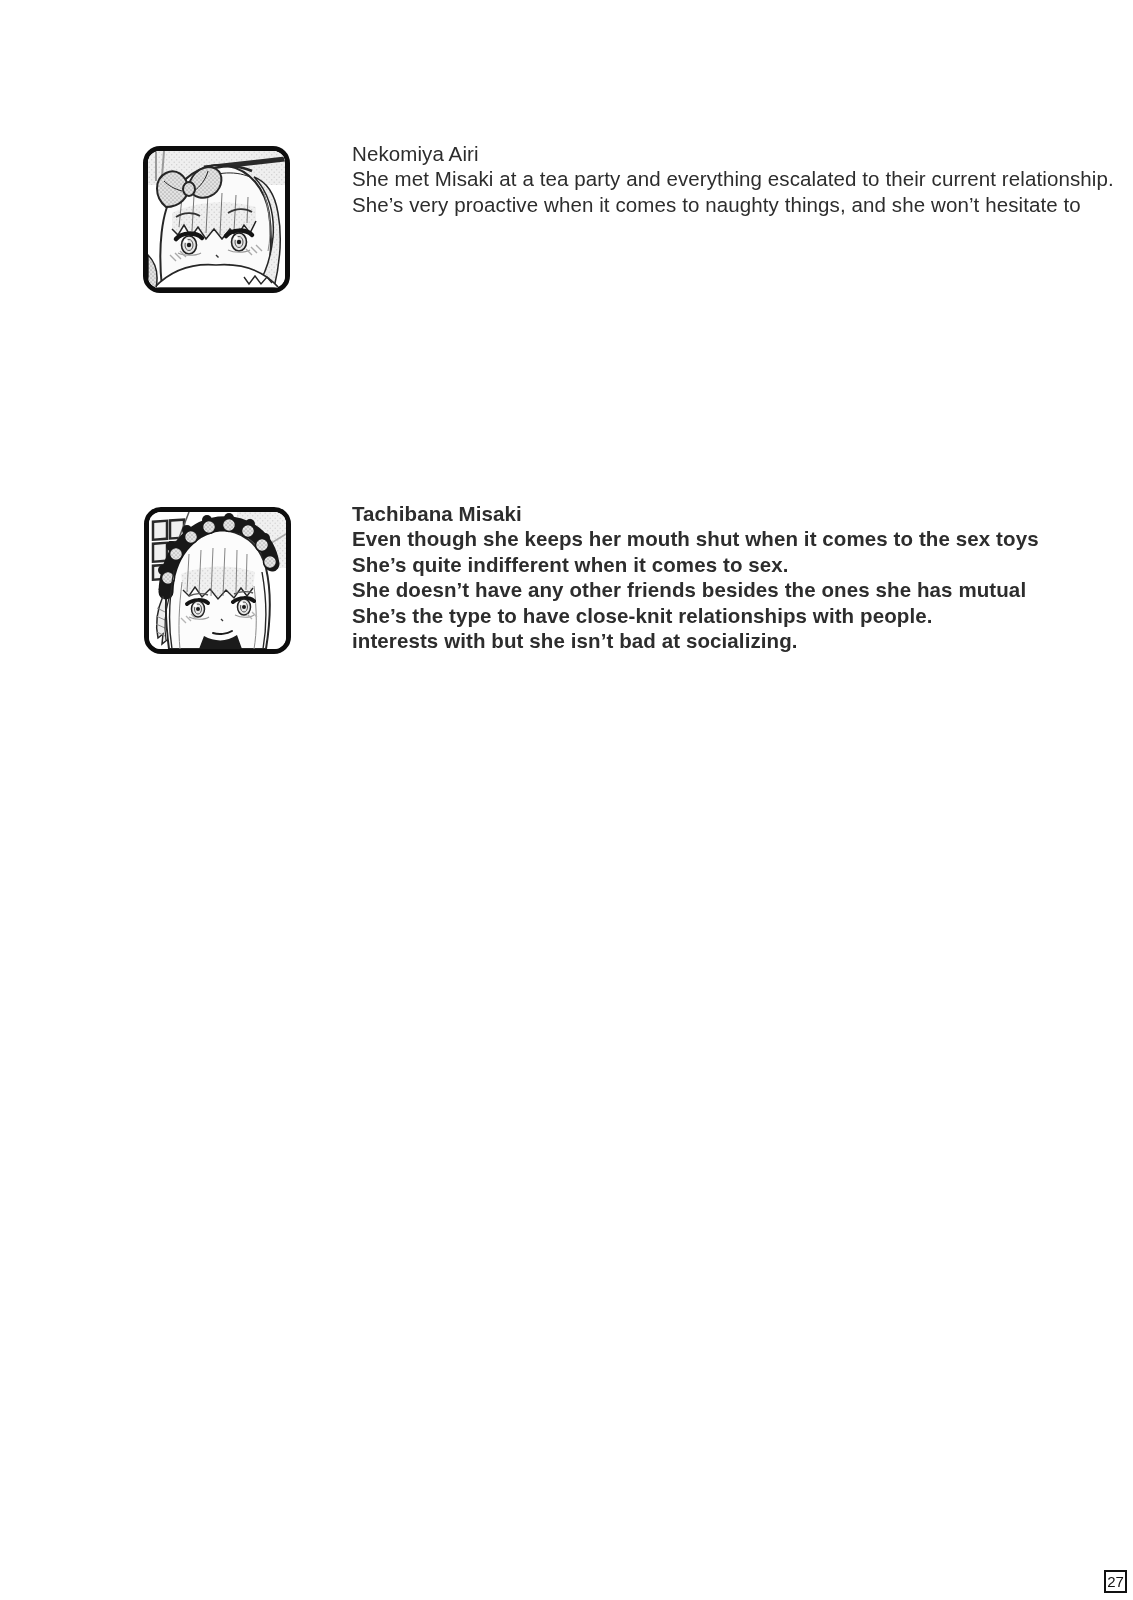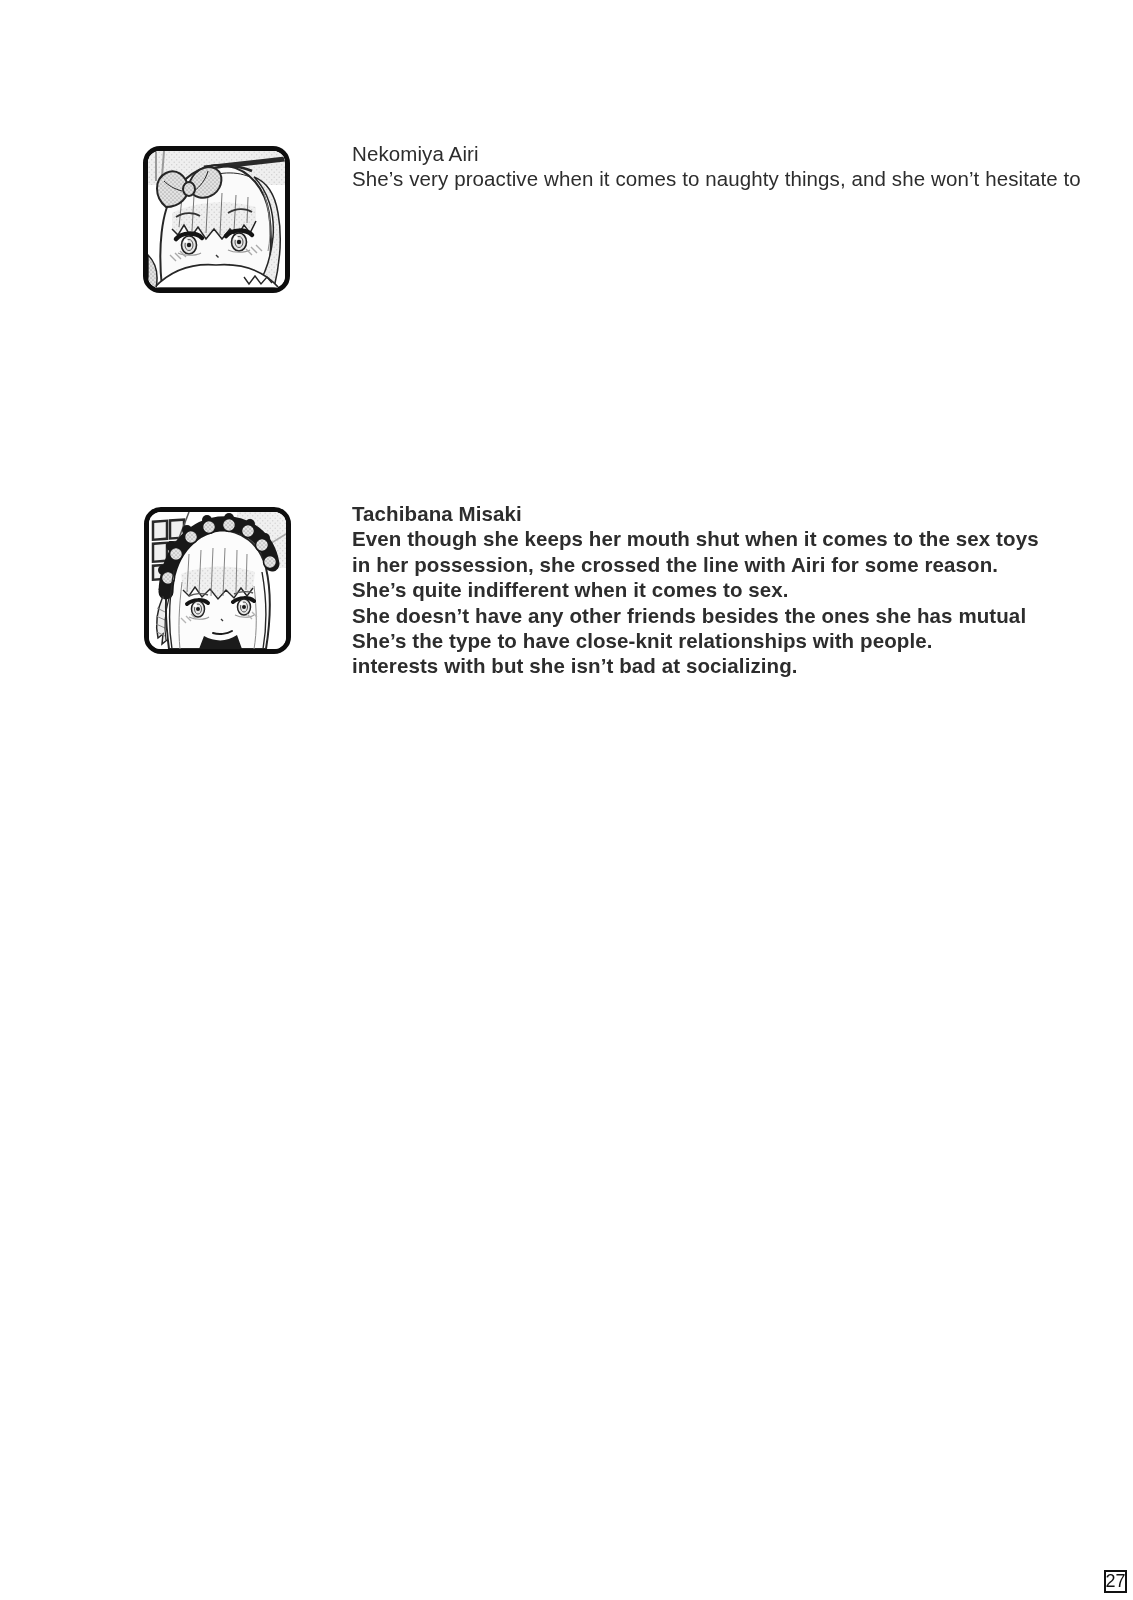--- a/index.html
+++ b/index.html
@@ -130,6 +130,7 @@
 
     <div class="profile-text" id="text-airi">
       <div class="text-line char-name">Nekomiya Airi</div>
+      <div class="text-line">She met Misaki at a tea party and everything escalated to their current relationship.</div>
       <div class="text-line">She’s very proactive when it comes to naughty things, and she won’t hesitate to</div>
       <div class="text-line"></div>
     </div>

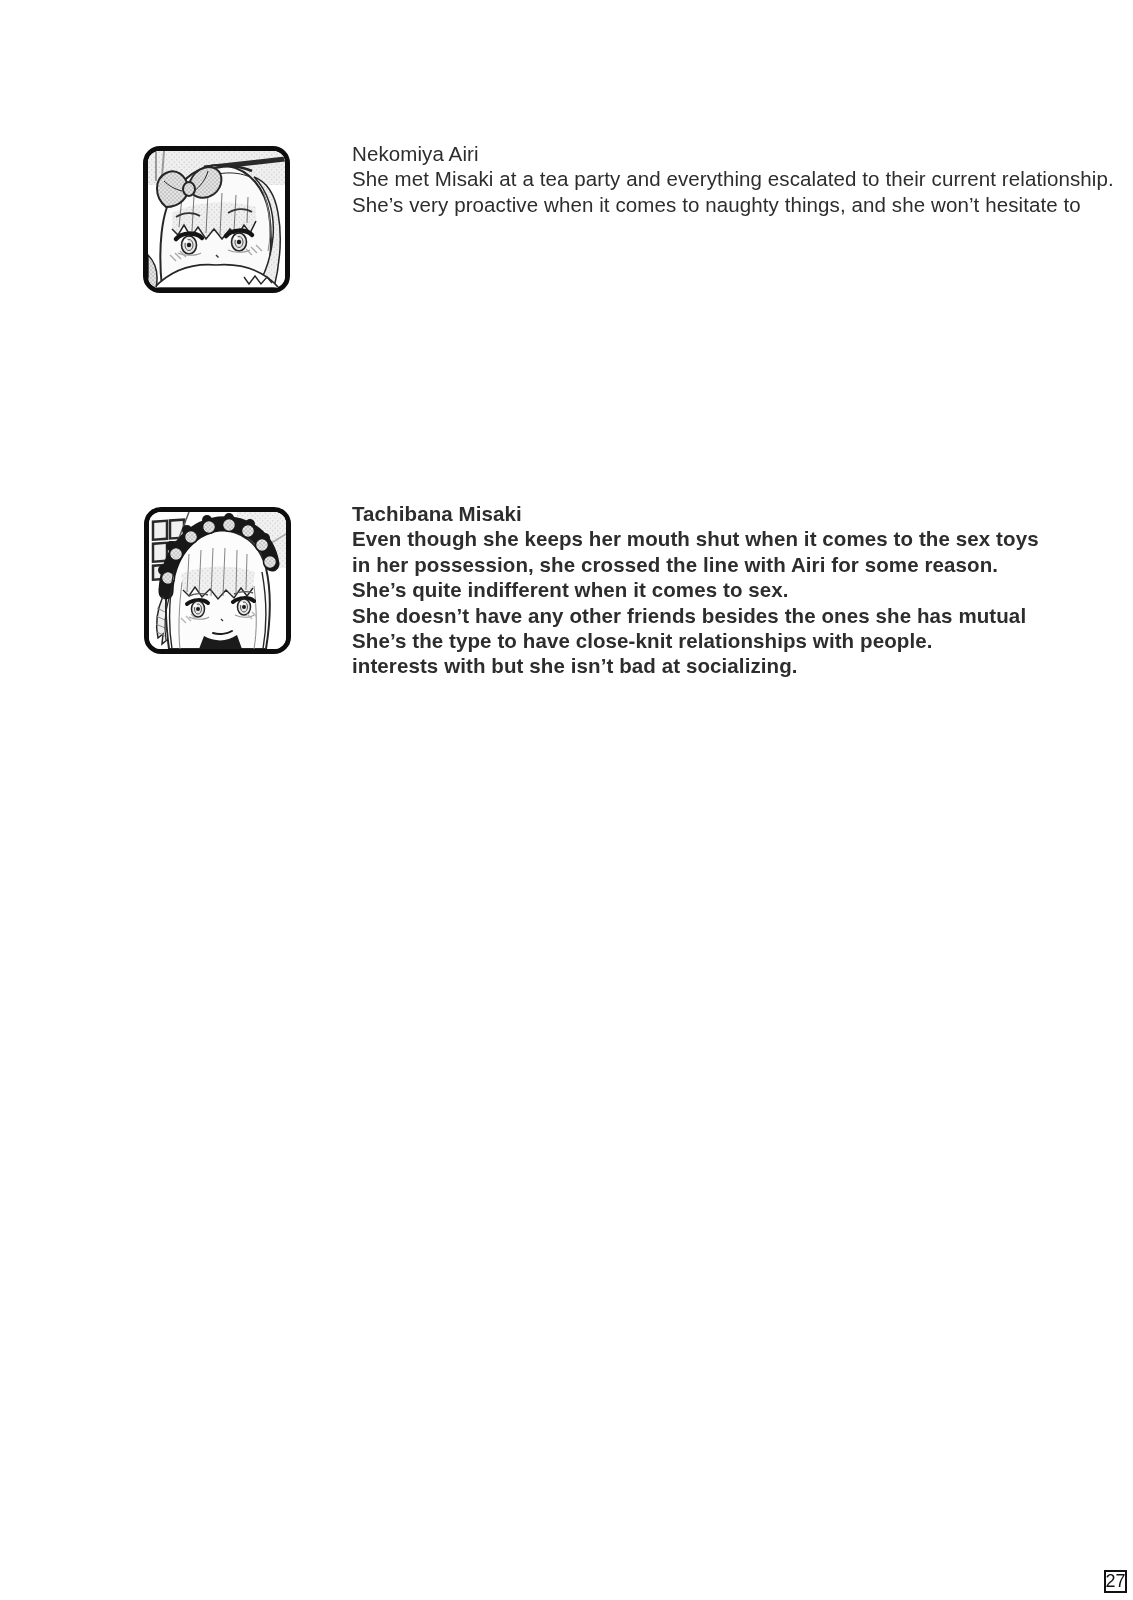--- a/index.html
+++ b/index.html
@@ -228,7 +228,6 @@
     <div class="profile-text" id="text-misaki">
       <div class="text-line char-name">Tachibana Misaki</div>
       <div class="text-line">Even though she keeps her mouth shut when it comes to the sex toys</div>
-      <div class="text-line">in her possession, she crossed the line with Airi for some reason.</div>
       <div class="text-line">She’s quite indifferent when it comes to sex.</div>
       <div class="text-line">She doesn’t have any other friends besides the ones she has mutual</div>
       <div class="text-line">She’s the type to have close-knit relationships with people.</div>

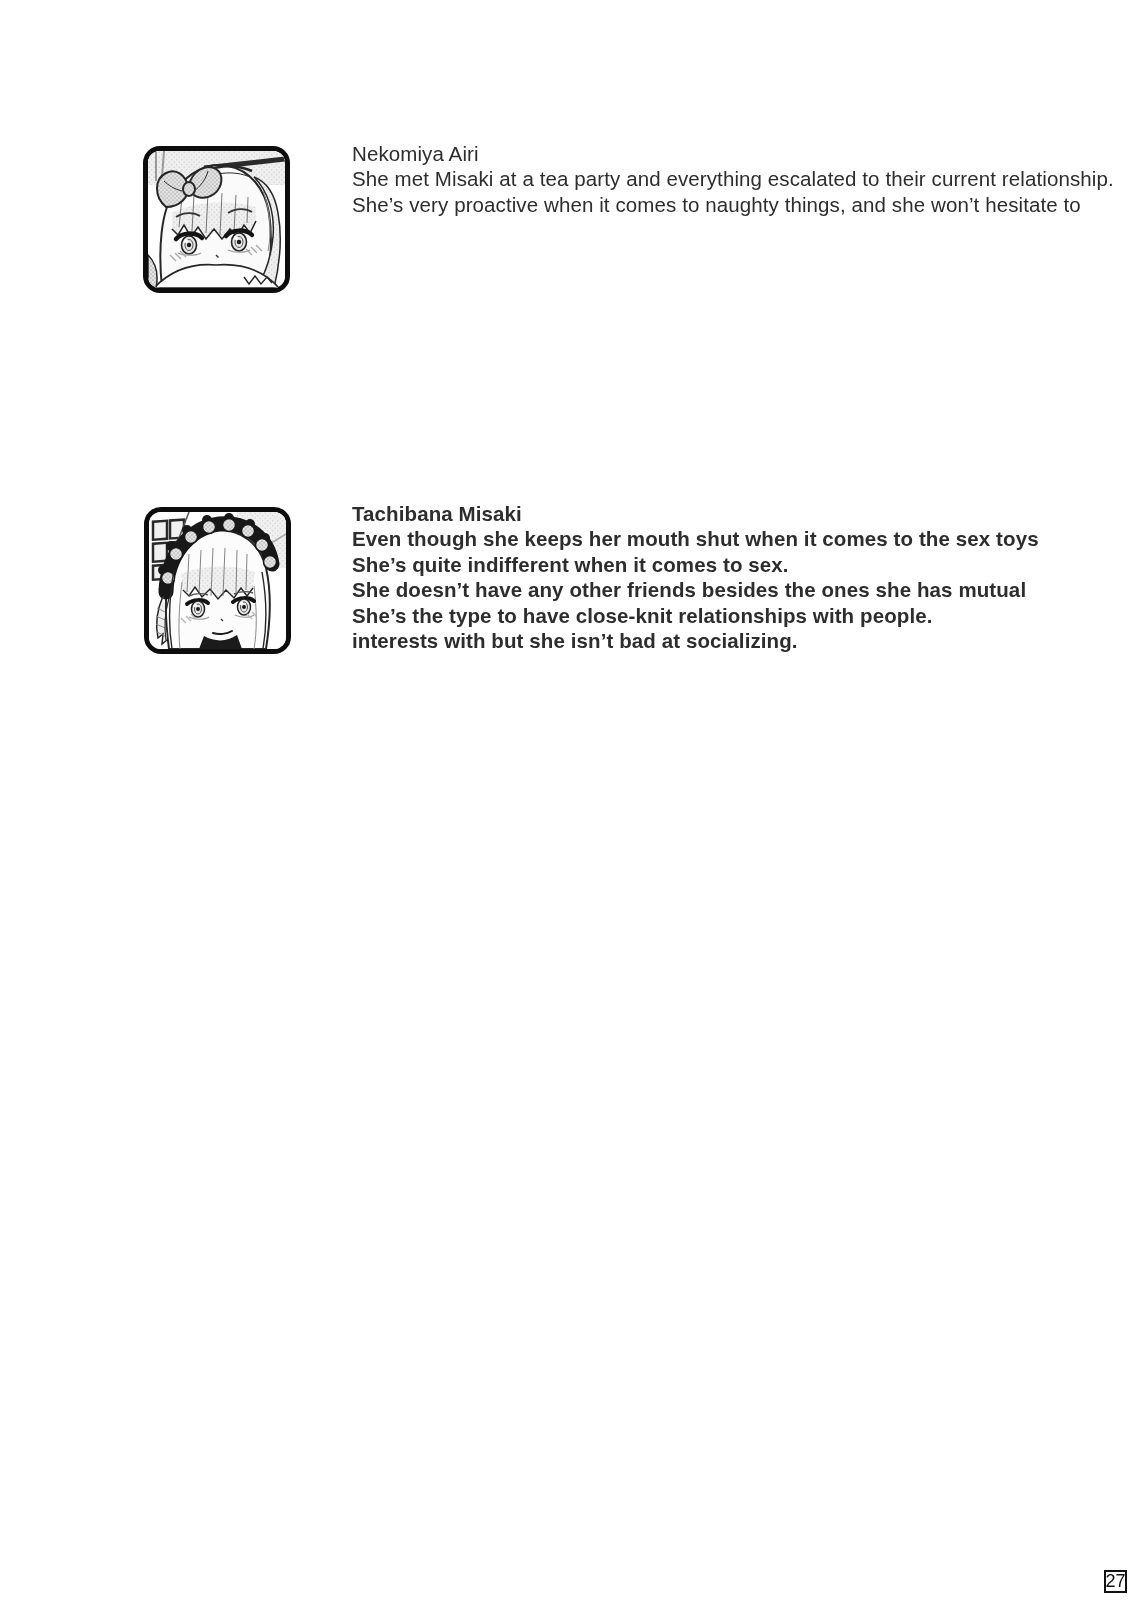--- a/index.html
+++ b/index.html
@@ -54,7 +54,7 @@
     display: flex;
     align-items: center;
     justify-content: center;
-    font-size: 18px;
+    font-size: 15px;
     font-weight: 400;
     color: #111111;
   }

